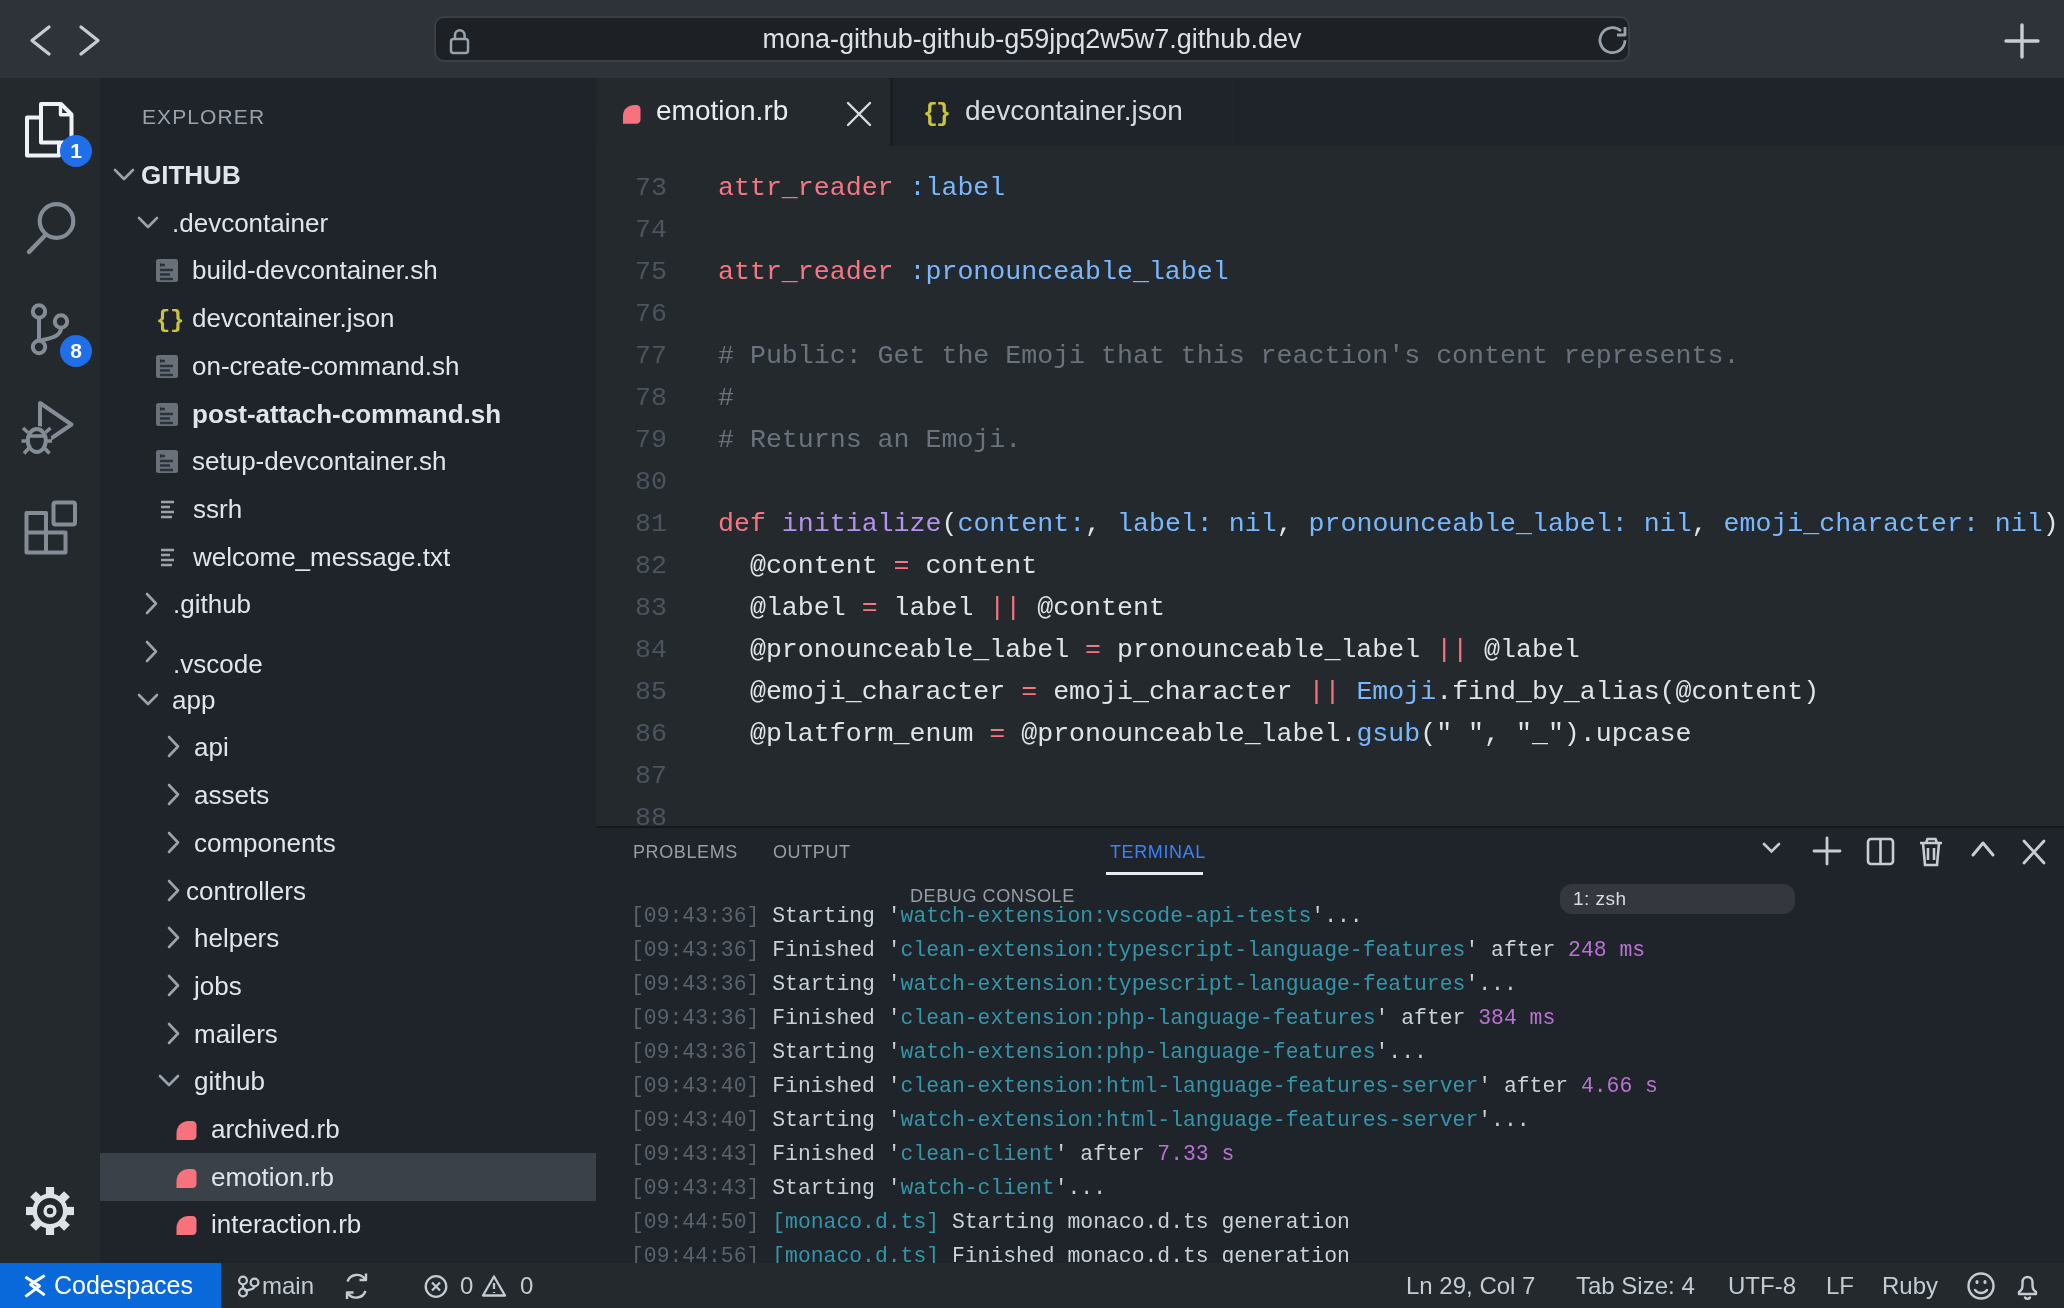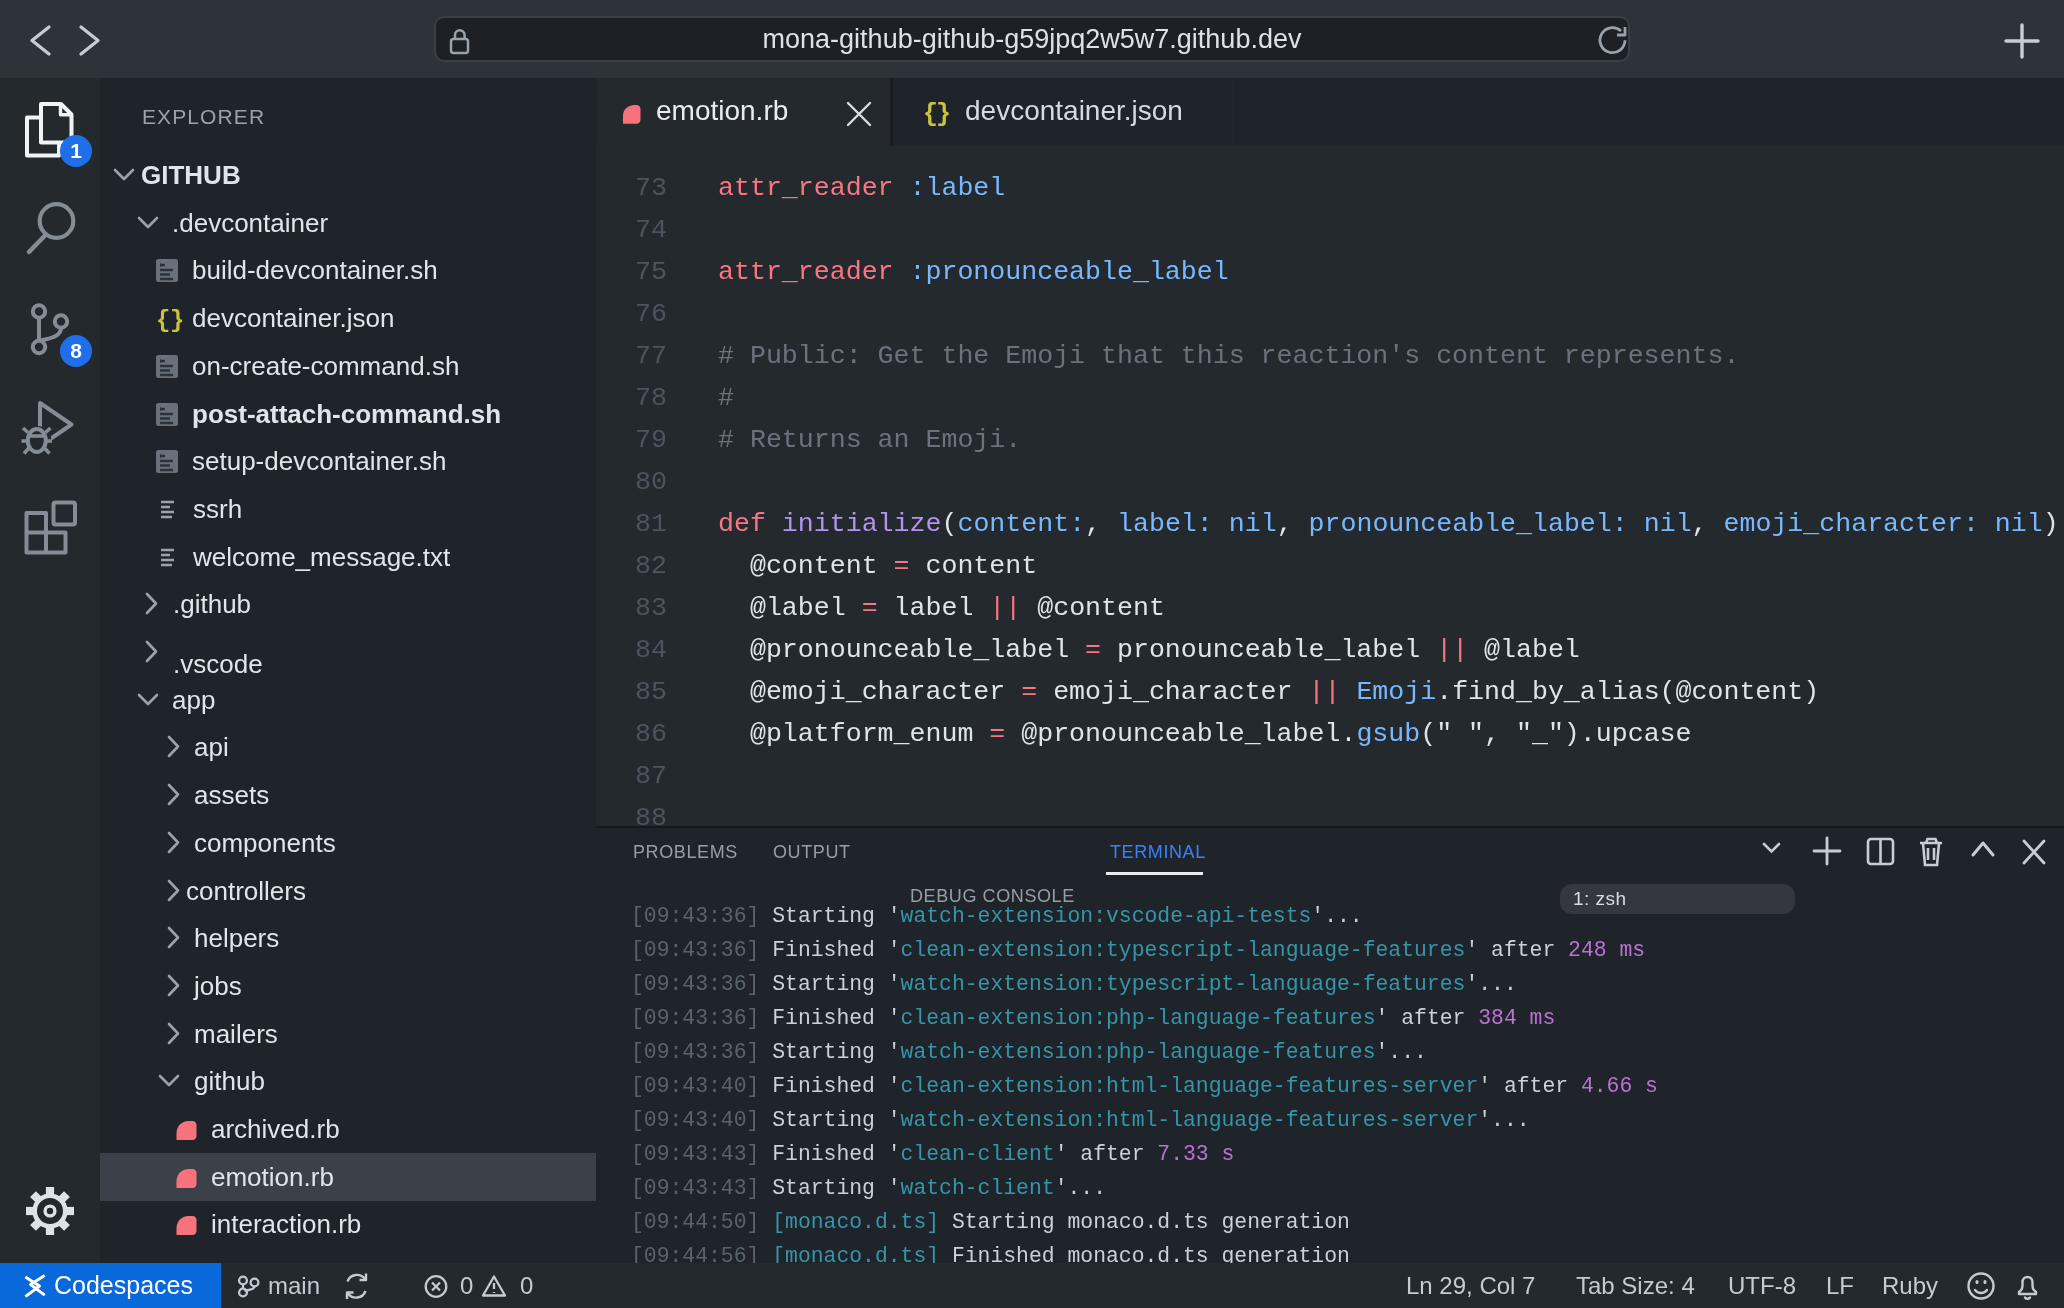--- a/index.html
+++ b/index.html
@@ -418,7 +418,7 @@
       <path d="M2025 34.5 a 3 3 0 0 0 5 0" stroke-linecap="round"></path>
     </g>
   </svg>
-  <div class="sbtxt" style="left:268px;">main</div>
+  <div class="sbtxt" style="left:262px;">main</div>
   <div class="sbtxt" style="left:460px;">0</div>
   <div class="sbtxt" style="left:520px;">0</div>
   <div class="sbtxt" style="left:1406px;">Ln 29, Col 7</div>

